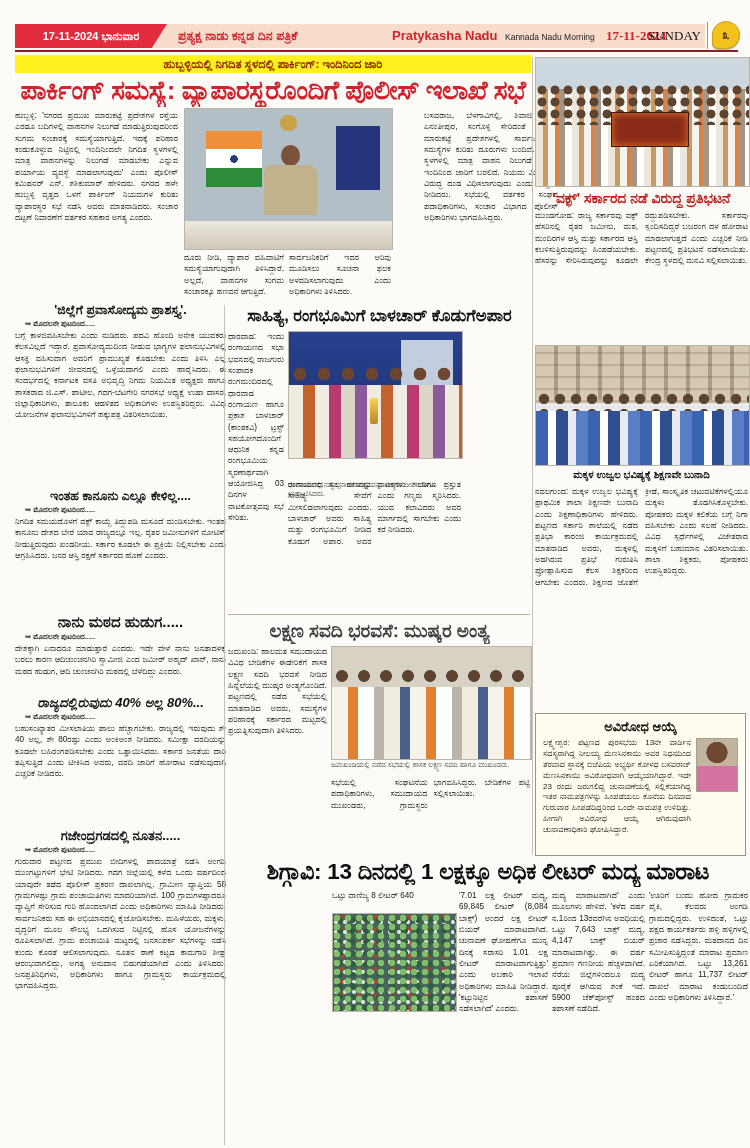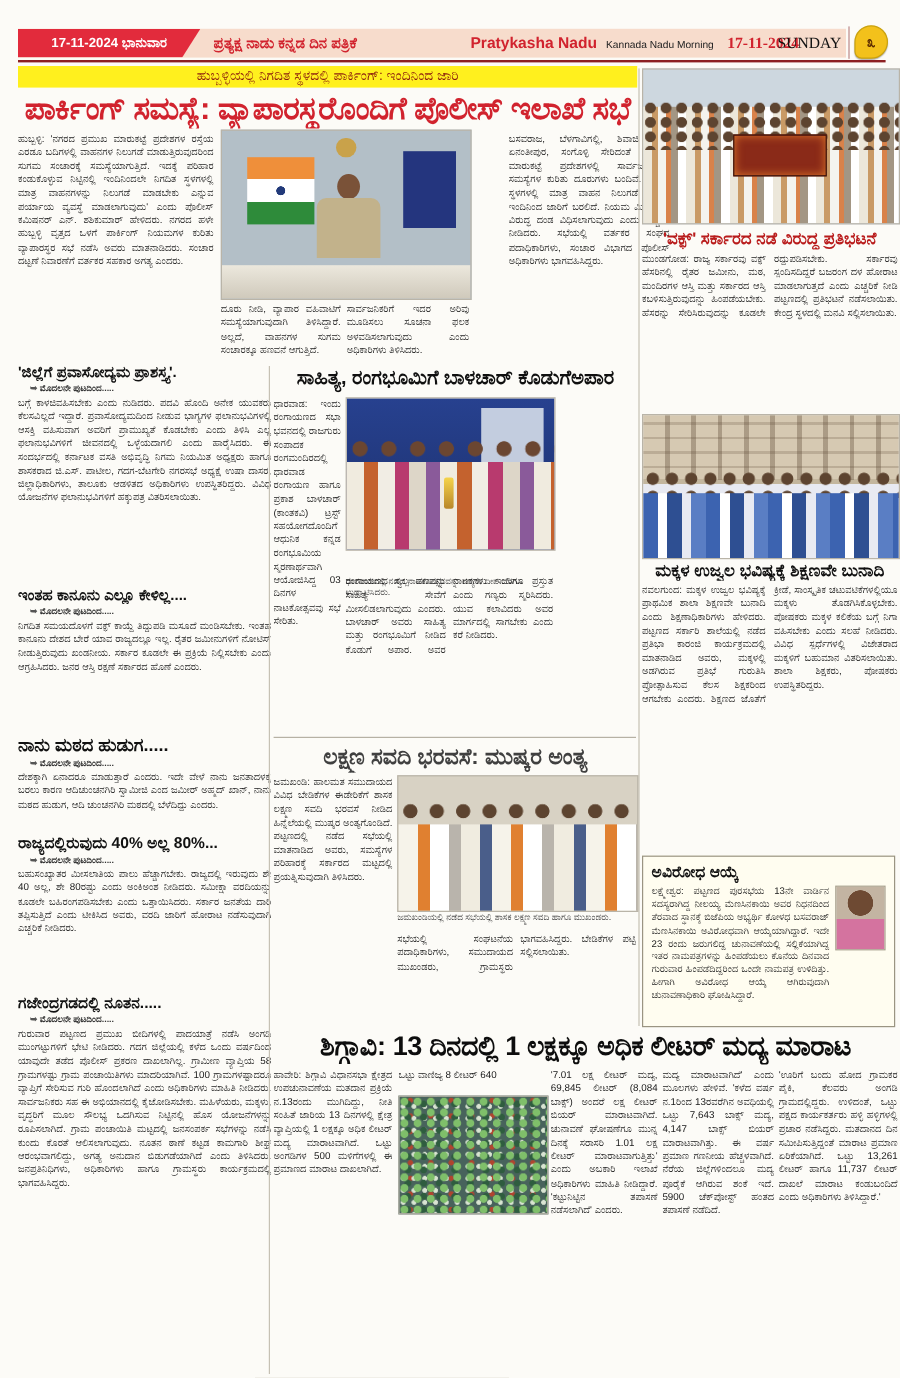--- a/index.html
+++ b/index.html
@@ -27,7 +27,7 @@
   #mast-rule{left:15px;top:50px;width:723px;height:2px;background:#8c2022;}
   
   #kicker{left:15px;top:55px;width:516px;height:18px;background:#fff01e;color:#8a1a0e;
-          font-weight:normal;font-size:11.5px;line-height:18px;text-align:center;}
+          font-weight:bold;font-size:11.5px;line-height:18px;text-align:center;}
   #lead-head{left:15px;top:74px;width:516px;height:33px;margin:0;color:#d1232e;
              font-size:26px;font-weight:bold;text-align:center;line-height:33px;letter-spacing:-.5px;}
   #lead-c1{left:15px;top:110px;width:163px;height:192px;}

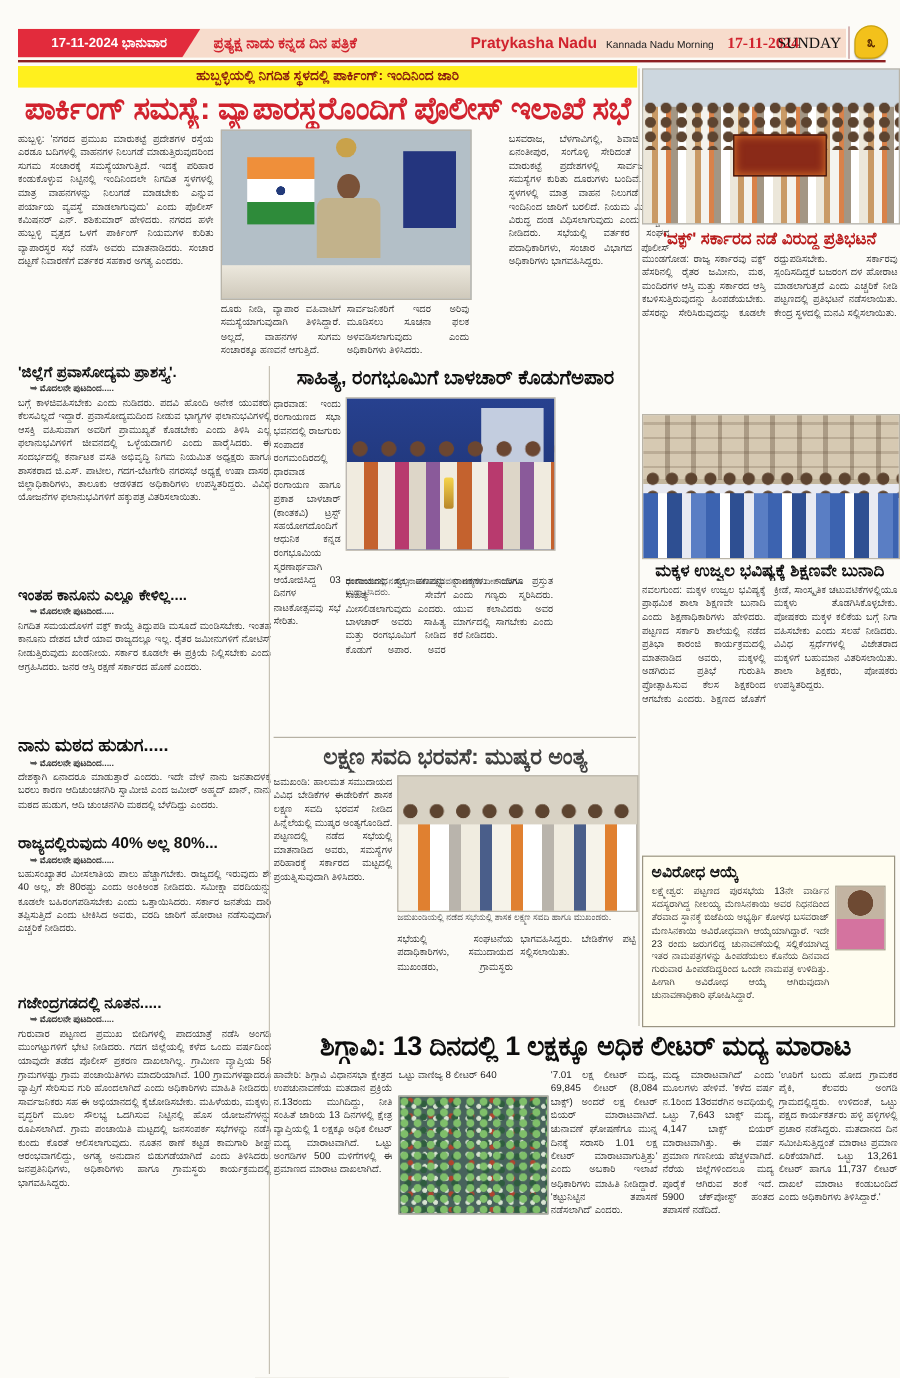--- a/index.html
+++ b/index.html
@@ -85,7 +85,7 @@
   .caption{position:absolute;font-size:7.4px;color:#3c3c3c;line-height:1.25;overflow:hidden;}
   
   .lsec{position:absolute;left:15px;width:211px;overflow:hidden;}
-  .lsec h3{margin:0 0 1px 0;color:#111;}
+  .lsec h3{margin:0 0 1px 0;color:#111;text-align:center;}
   .cm{font-size:7.4px;font-weight:bold;color:#333;margin:1px 0 2px 10px;}
   .cm .arr{color:#555;margin-right:2px;}
   #ls0{top:303px;height:184px;} #ls0 h3{font-size:12.5px;}

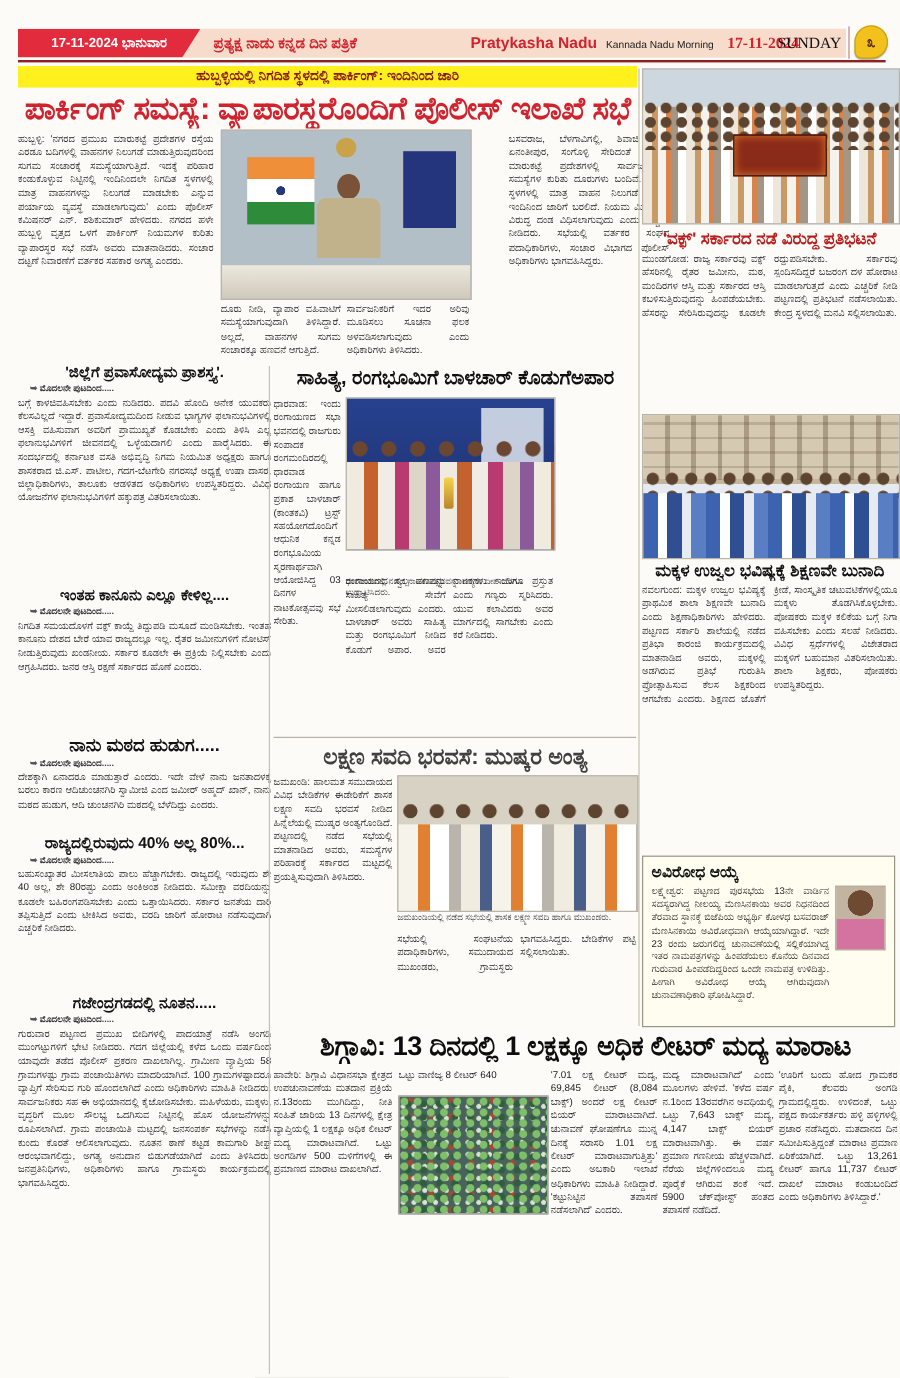--- a/index.html
+++ b/index.html
@@ -110,7 +110,7 @@
   #rp-head{left:535px;top:188px;width:213px;height:20px;margin:0;font-size:14px;font-weight:bold;
            text-align:center;line-height:20px;color:#b91c1c;}
   #rp-body{left:535px;top:210px;width:213px;height:132px;}
-  #rc-head{left:535px;top:466px;width:213px;height:18px;margin:0;font-size:14px;font-weight:bold;
+  #rc-head{left:535px;top:466px;width:213px;height:18px;margin:0;font-size:10px;font-weight:bold;
            text-align:center;line-height:18px;color:#101010;}
   #rc-body{left:535px;top:486px;width:213px;height:224px;}
   #news-box{left:535px;top:713px;width:211px;height:143px;background:#fffdf0;border:1.5px solid #9a9482;padding:5px 7px;box-sizing:border-box;}

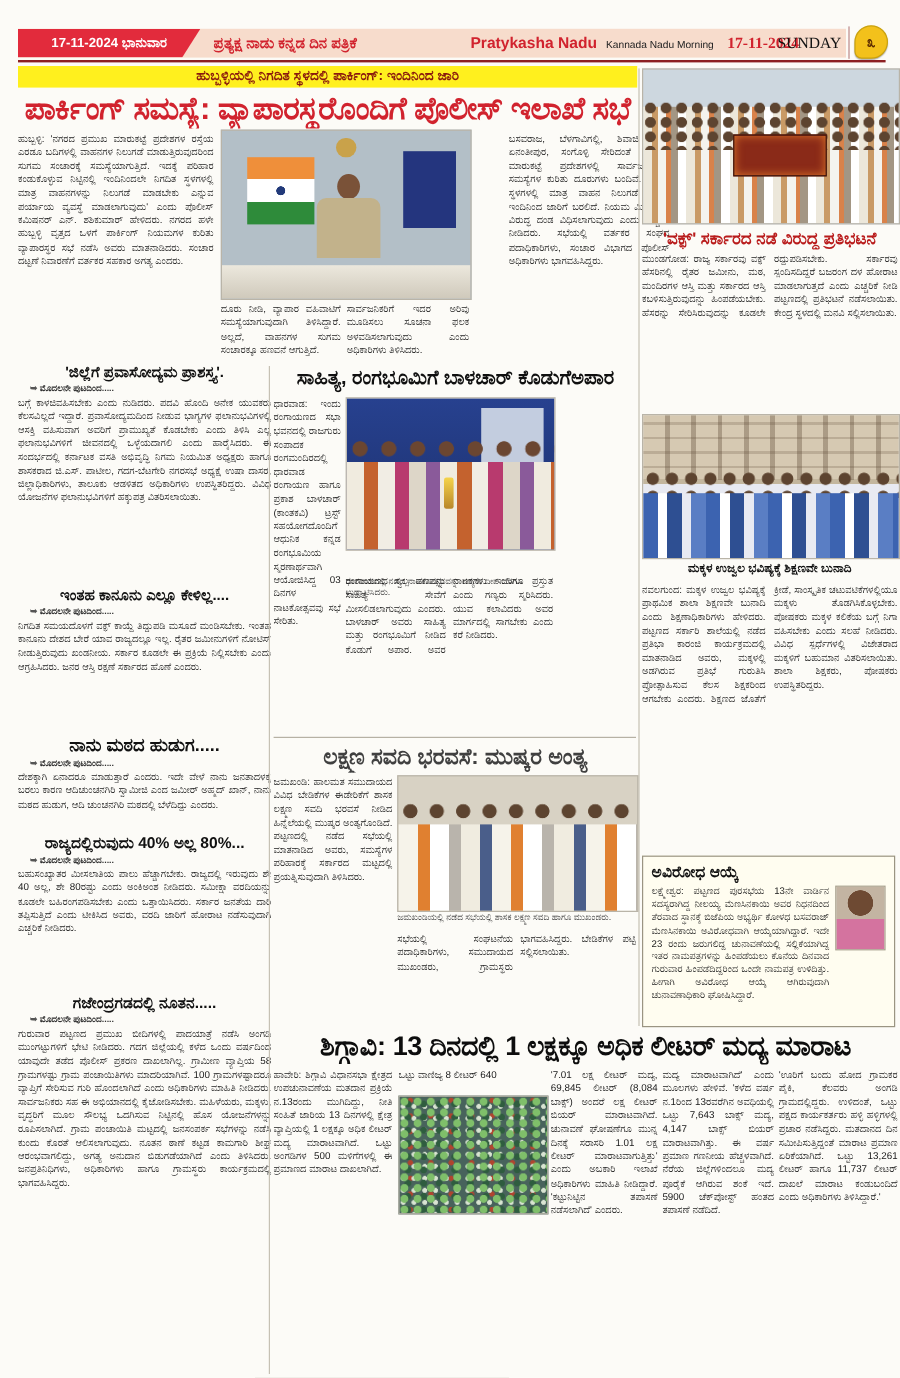--- a/index.html
+++ b/index.html
@@ -91,7 +91,7 @@
   #ls0{top:303px;height:184px;} #ls0 h3{font-size:12.5px;}
   #ls1{top:489px;height:122px;} #ls1 h3{font-size:12.5px;}
   #ls2{top:613px;height:80px;}  #ls2 h3{font-size:15px;}
-  #ls3{top:695px;height:131px;} #ls3 h3{font-size:13px;}
+  #ls3{top:695px;height:131px;} #ls3 h3{font-size:13px;font-style:italic;}
   #ls4{top:828px;height:317px;} #ls4 h3{font-size:13px;}
   
   #m1-head{left:228px;top:303px;width:303px;height:24px;margin:0;font-size:16.5px;font-weight:bold;

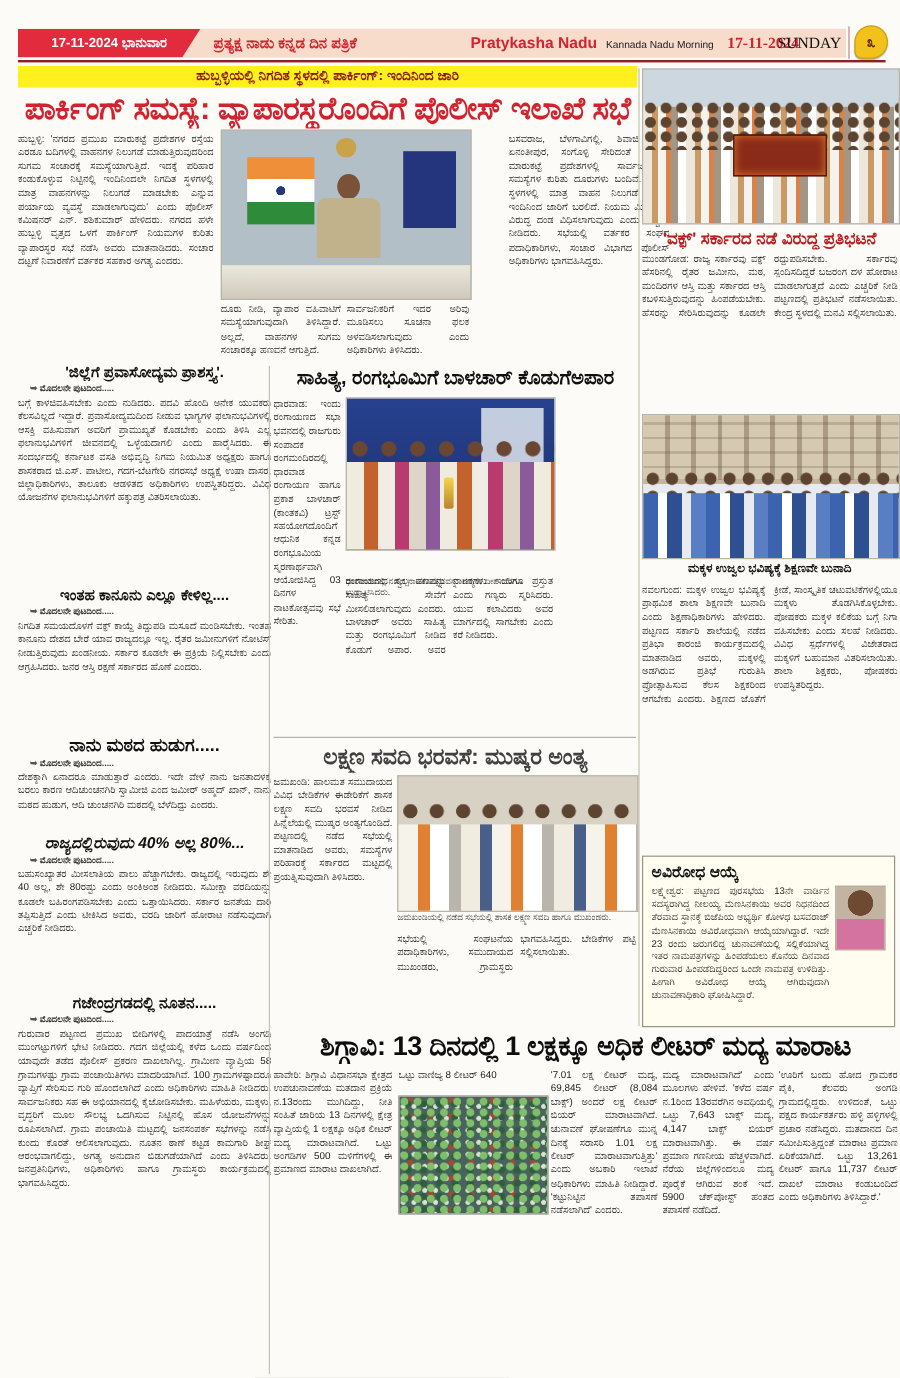--- a/index.html
+++ b/index.html
@@ -114,7 +114,7 @@
            text-align:center;line-height:18px;color:#101010;}
   #rc-body{left:535px;top:486px;width:213px;height:224px;}
   #news-box{left:535px;top:713px;width:211px;height:143px;background:#fffdf0;border:1.5px solid #9a9482;padding:5px 7px;box-sizing:border-box;}
-  #box-head{margin:0 0 3px 0;font-size:13px;font-weight:bold;color:#101010;}
+  #box-head{margin:0 0 3px 0;font-size:13px;font-weight:bold;text-align:center;color:#101010;}
   #box-body{font-size:8px;line-height:1.36;text-align:justify;overflow:hidden;height:100px;}
   
   #bot-head{left:228px;top:856px;width:520px;height:31px;margin:0;font-size:22.5px;font-weight:bold;

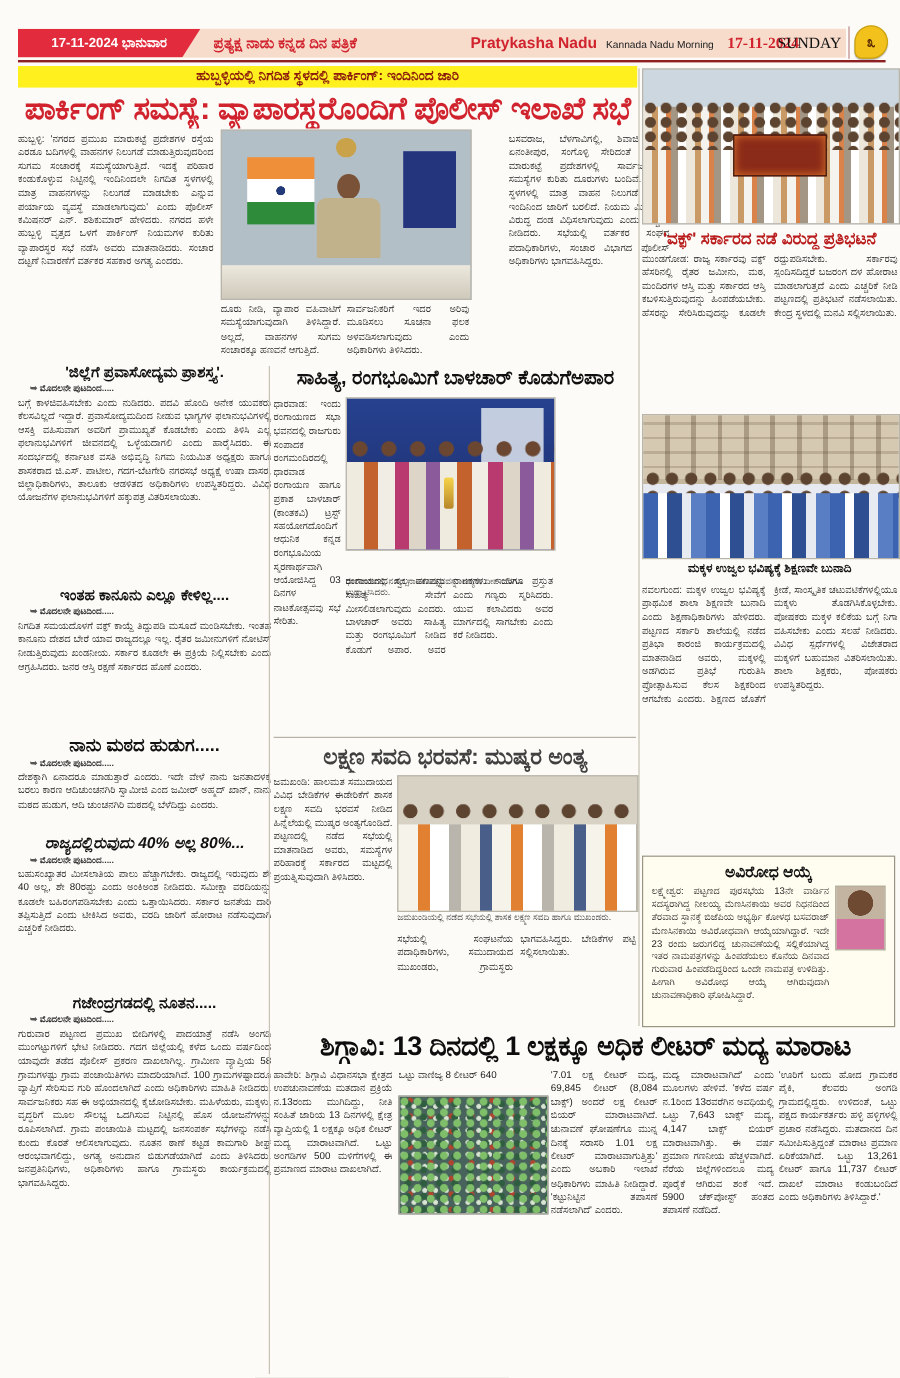--- a/index.html
+++ b/index.html
@@ -231,7 +231,6 @@
   </div>
 
   <h2 class="abs" id="bot-head">ಶಿಗ್ಗಾವಿ: 13 ದಿನದಲ್ಲಿ 1 ಲಕ್ಷಕ್ಕೂ ಅಧಿಕ ಲೀಟರ್ ಮದ್ಯ ಮಾರಾಟ</h2>
-  <div class="abs bodytext" id="b-c1">ಹಾವೇರಿ: ಶಿಗ್ಗಾವಿ ವಿಧಾನಸಭಾ ಕ್ಷೇತ್ರದ ಉಪಚುನಾವಣೆಯ ಮತದಾನ ಪ್ರಕ್ರಿಯೆ ನ.13ರಂದು ಮುಗಿದಿದ್ದು, ನೀತಿ ಸಂಹಿತೆ ಜಾರಿಯ 13 ದಿನಗಳಲ್ಲಿ ಕ್ಷೇತ್ರ ವ್ಯಾಪ್ತಿಯಲ್ಲಿ 1 ಲಕ್ಷಕ್ಕೂ ಅಧಿಕ ಲೀಟರ್ ಮದ್ಯ ಮಾರಾಟವಾಗಿದೆ. ಒಟ್ಟು ಅಂಗಡಿಗಳ 500 ಮಳಿಗೆಗಳಲ್ಲಿ ಈ ಪ್ರಮಾಣದ ಮಾರಾಟ ದಾಖಲಾಗಿದೆ.</div>
   <div class="abs bodytext" id="b-c2t">ಒಟ್ಟು ವಾಣಿಜ್ಯ 8 ಲೀಟರ್ 640</div>
   <div class="photo" id="bottom-photo"></div>
   <div class="abs bodytext" id="b-c3">'7.01 ಲಕ್ಷ ಲೀಟರ್ ಮದ್ಯ, 69,845 ಲೀಟರ್ (8,084 ಬಾಕ್ಸ್) ಅಂದರೆ ಲಕ್ಷ ಲೀಟರ್ ಬಿಯರ್ ಮಾರಾಟವಾಗಿದೆ. ಚುನಾವಣೆ ಘೋಷಣೆಗೂ ಮುನ್ನ ದಿನಕ್ಕೆ ಸರಾಸರಿ 1.01 ಲಕ್ಷ ಲೀಟರ್ ಮಾರಾಟವಾಗುತ್ತಿತ್ತು' ಎಂದು ಅಬಕಾರಿ ಇಲಾಖೆ ಅಧಿಕಾರಿಗಳು ಮಾಹಿತಿ ನೀಡಿದ್ದಾರೆ. 'ಕಟ್ಟುನಿಟ್ಟಿನ ತಪಾಸಣೆ ನಡೆಸಲಾಗಿದೆ' ಎಂದರು.</div>

